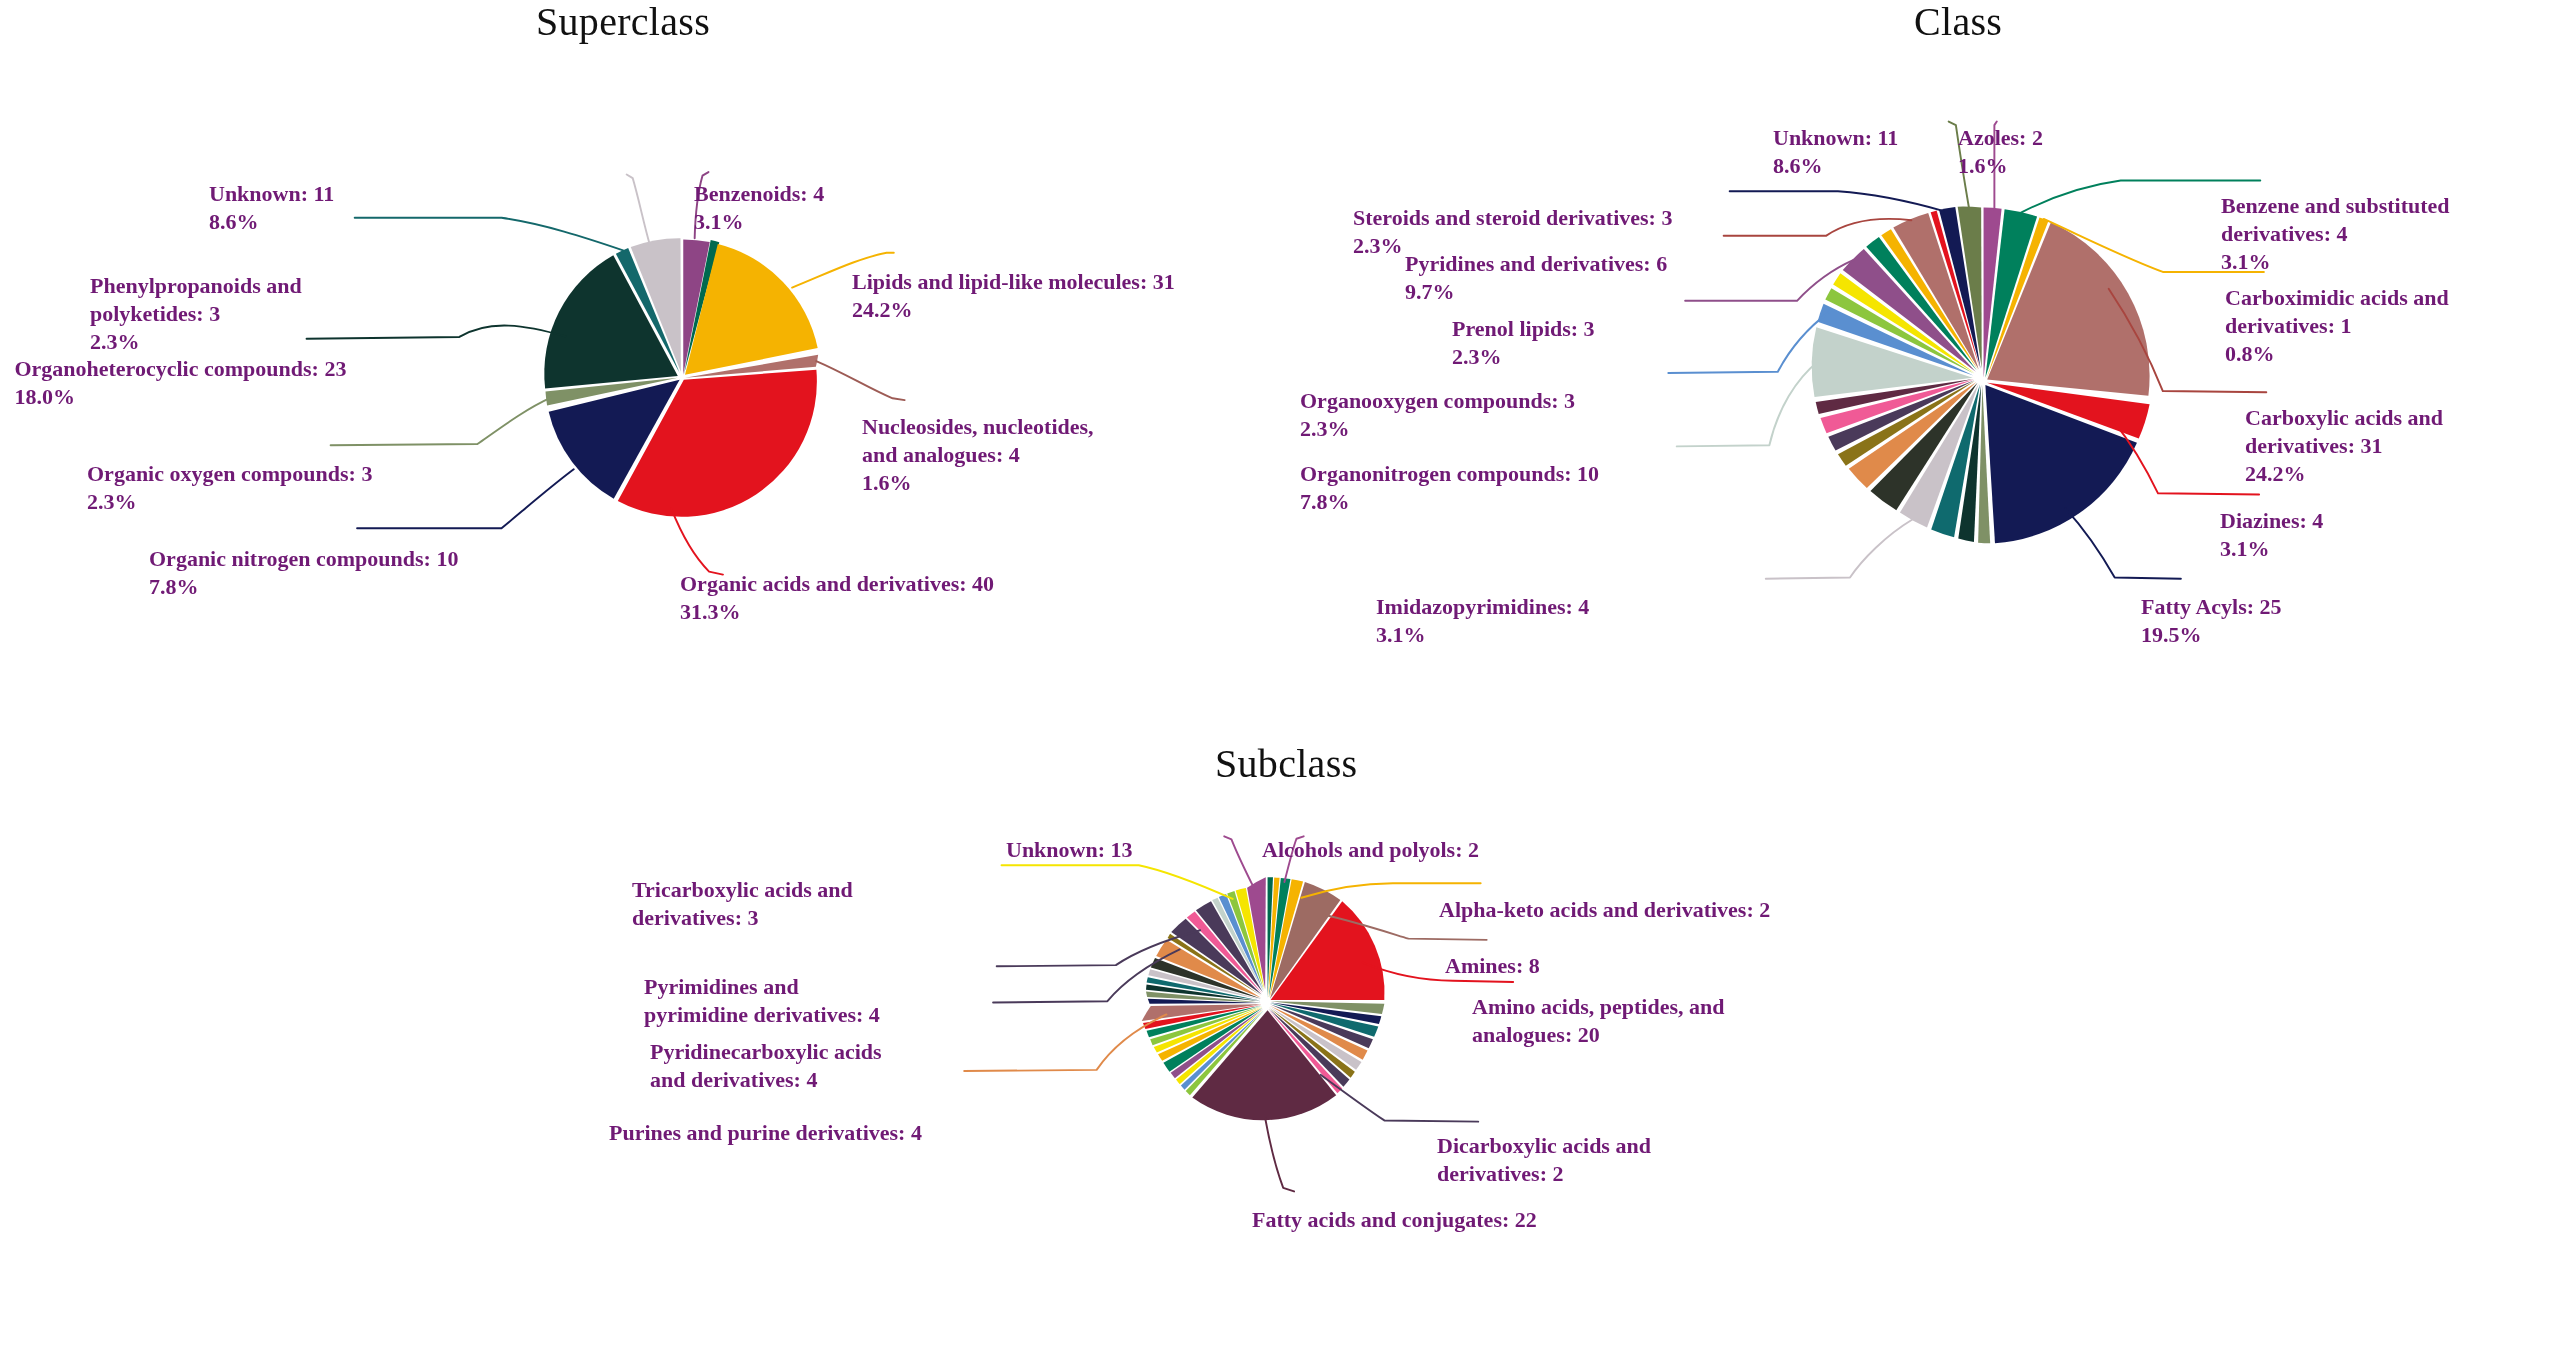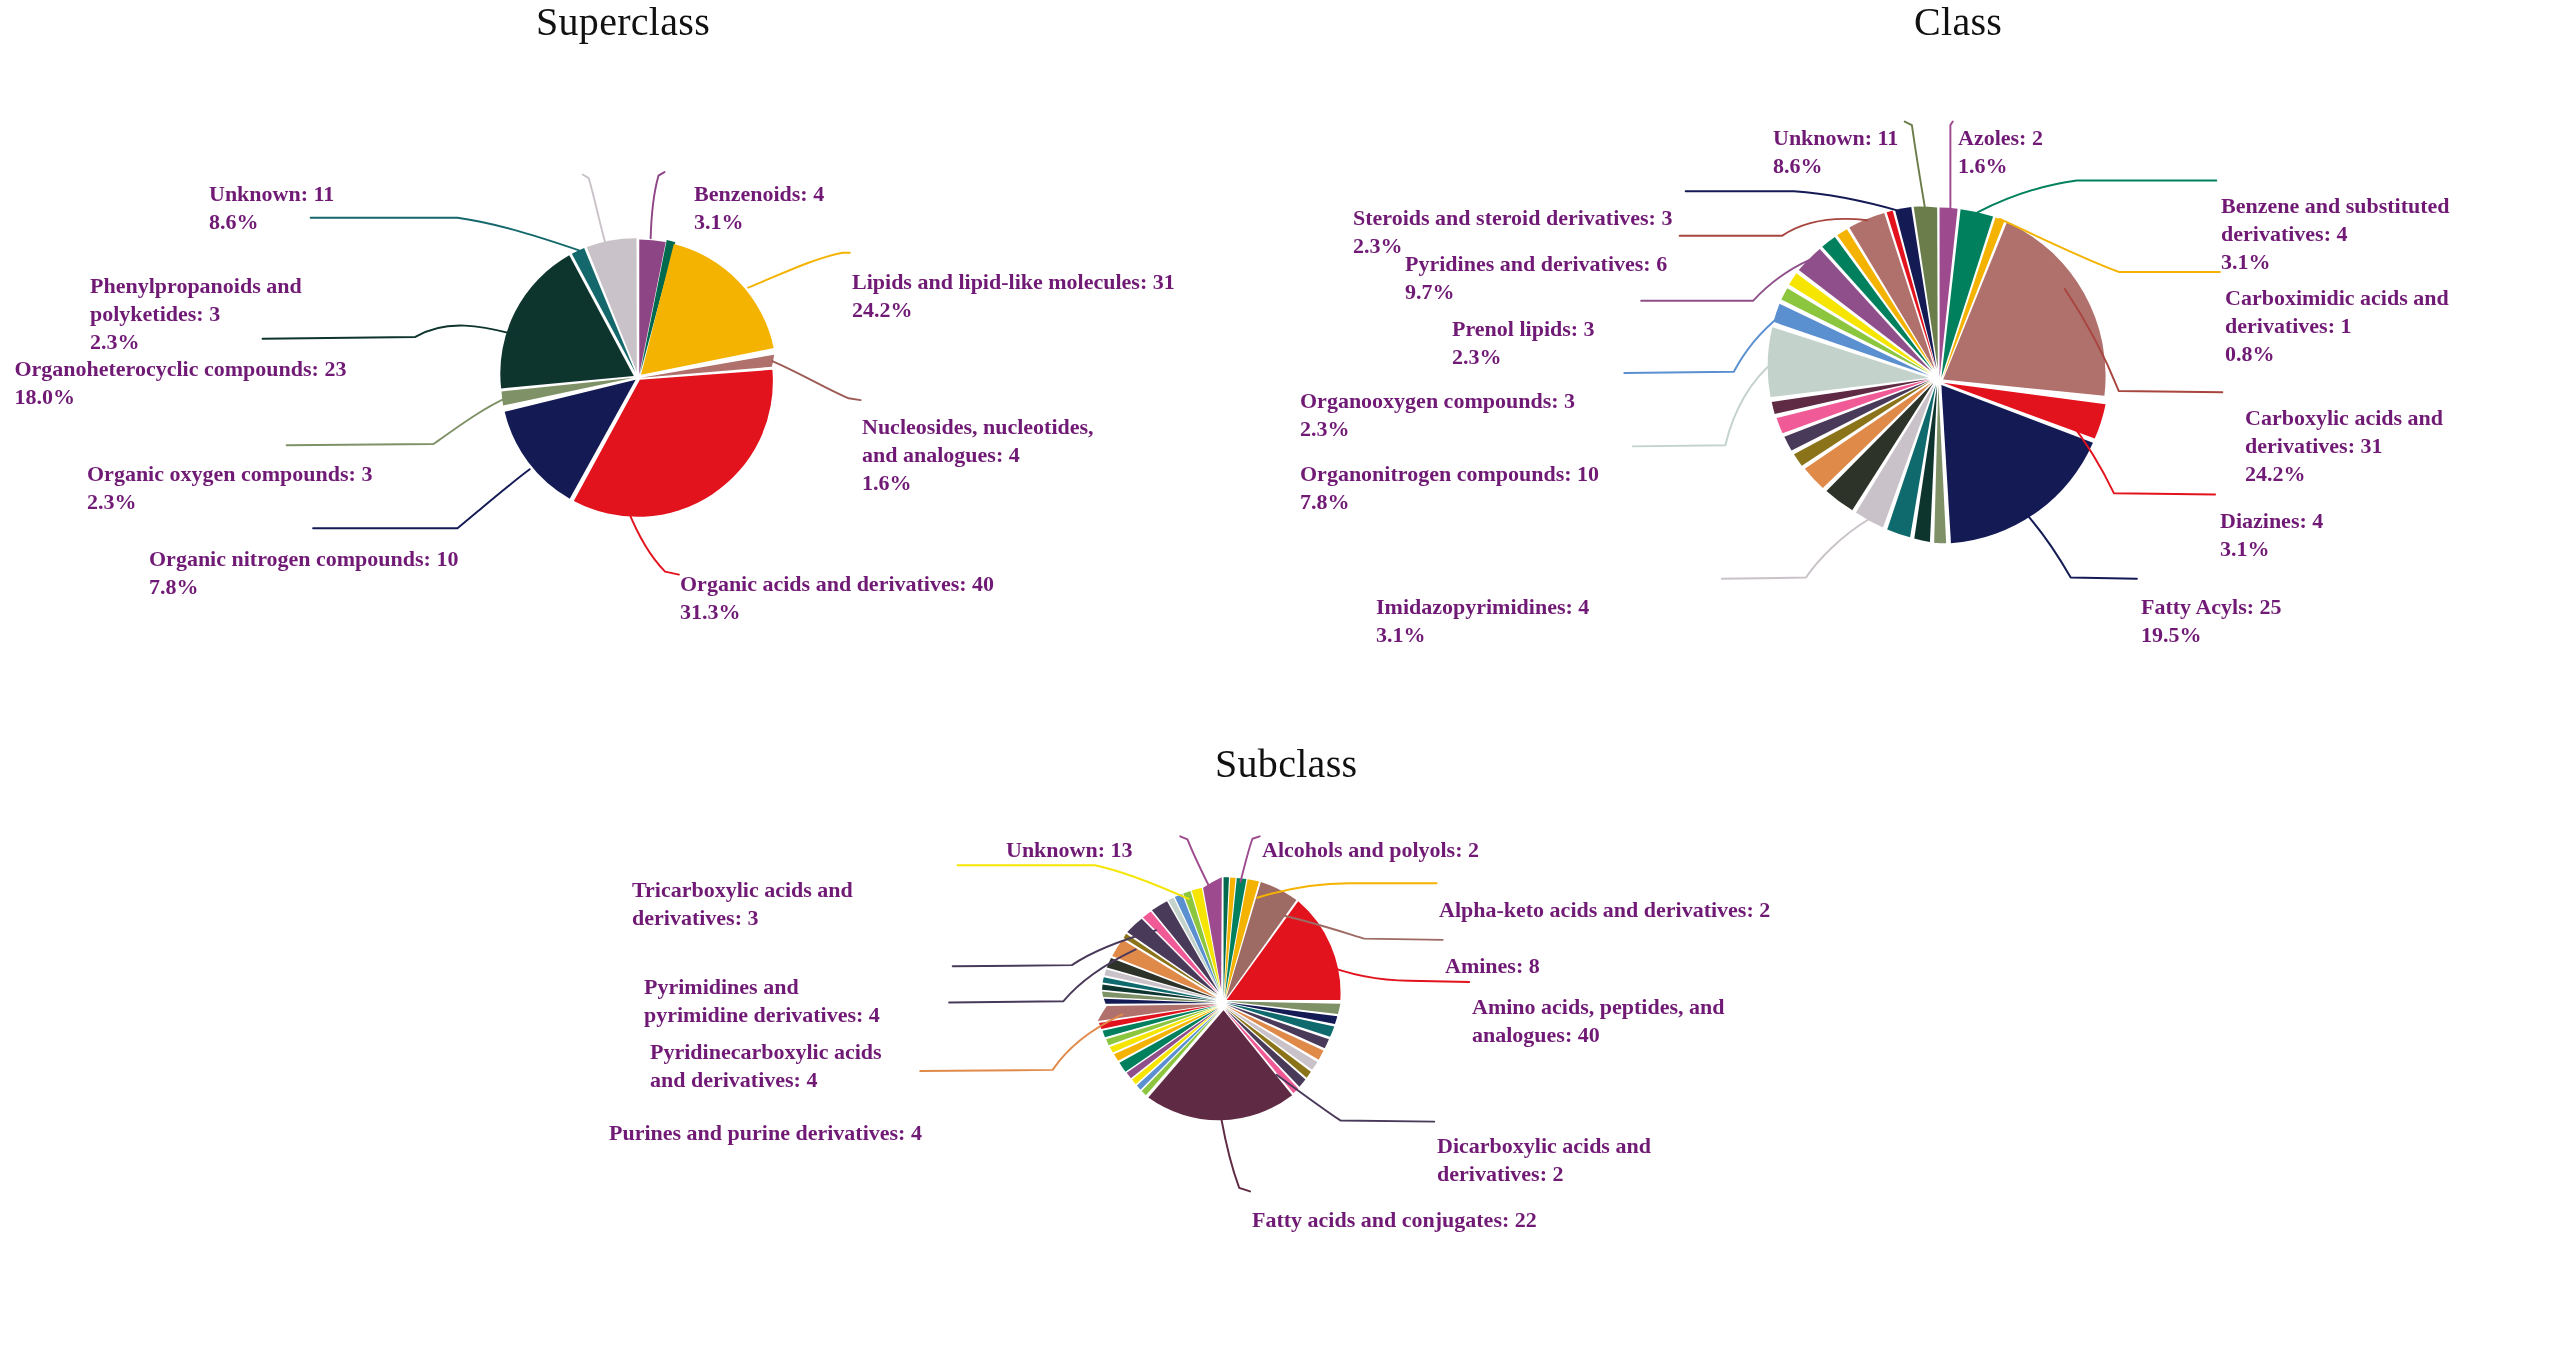--- a/index.html
+++ b/index.html
@@ -8,7 +8,7 @@
     font-family:"Liberation Serif","DejaVu Serif",serif;
     color:#000;
   }
-  .panel{position:absolute;}
+  .panel{position:absolute;padding-left:44px;}
   .chart-title{
     position:absolute;
     font-family:"Liberation Serif","DejaVu Serif",serif;

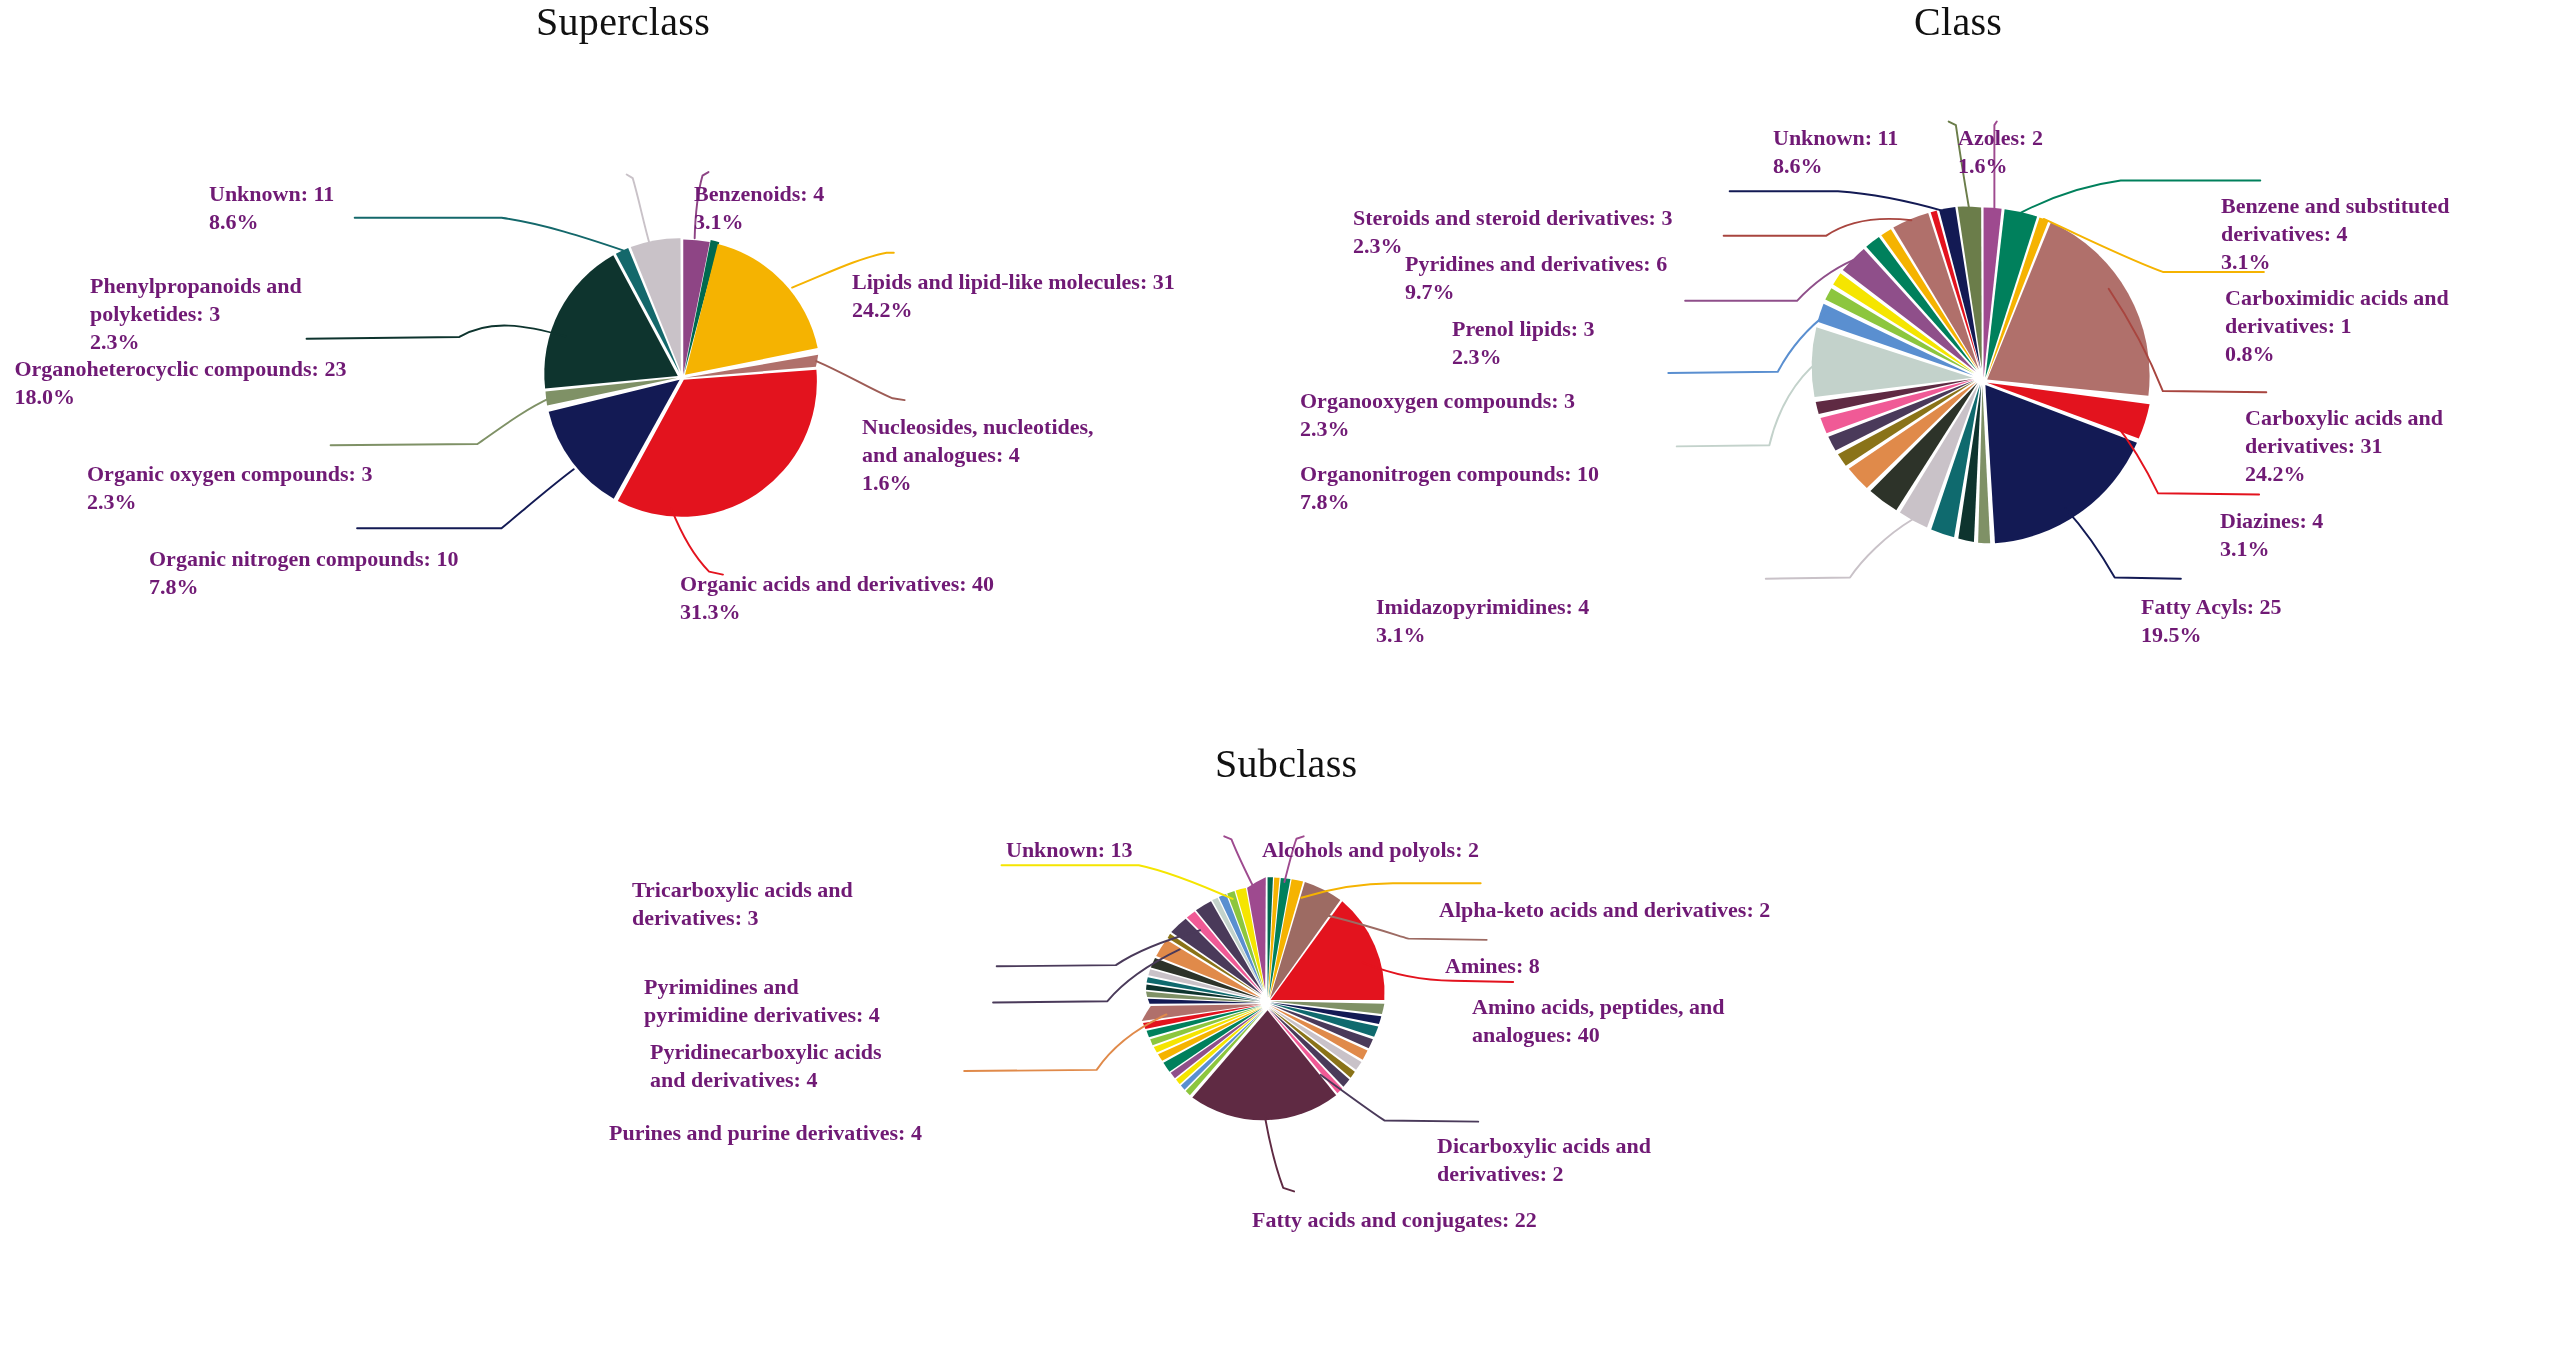--- a/index.html
+++ b/index.html
@@ -361,7 +361,7 @@
 
   <div class="lbl" style="left:930px;top:225px;">
     <span>Amino acids, peptides, and
-analogues: 40</span>
+analogues: 20</span>
   </div>
 
   <div class="lbl" style="left:108px;top:270px;">

